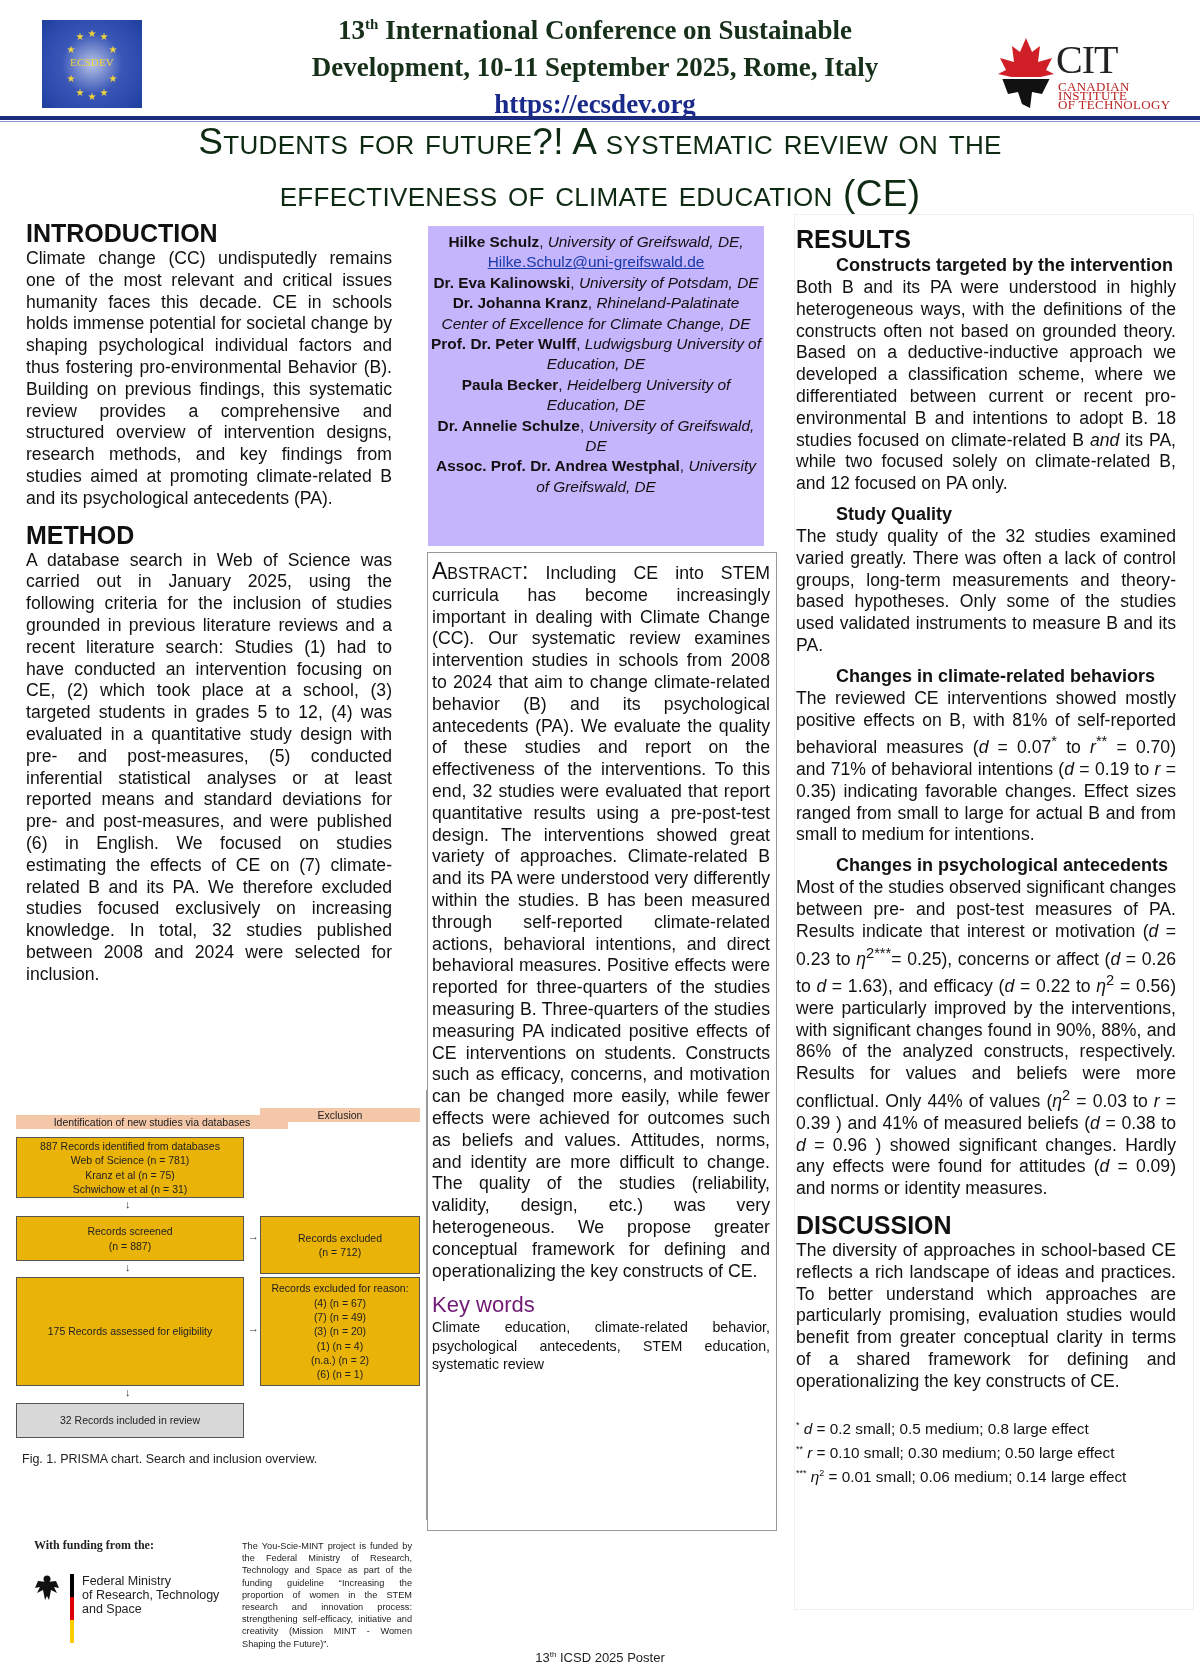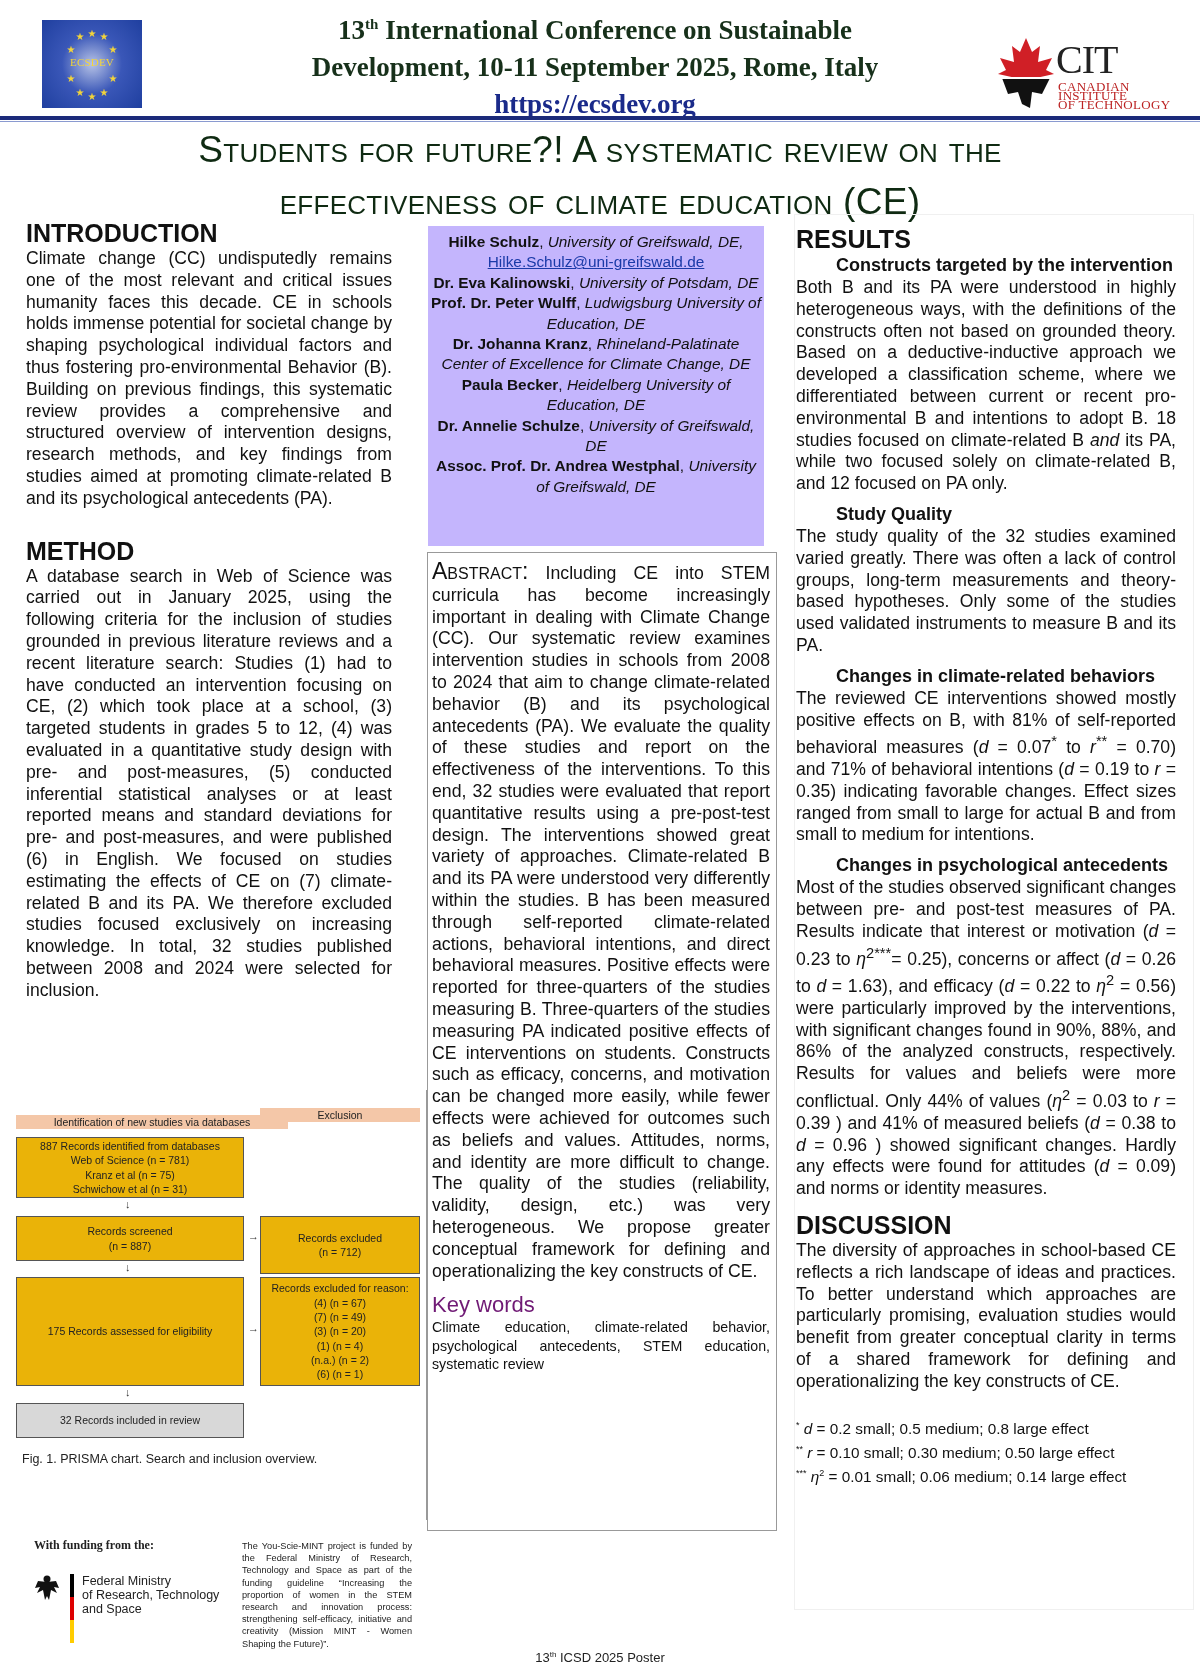--- a/index.html
+++ b/index.html
@@ -22,7 +22,7 @@
   .header-rule-thin { position: absolute; left: 0; top: 121px; width: 1200px; height: 1px; background: #8a9ad0; }
 
   
-  .poster-title { position: absolute; left: 60px; top: 124px; width: 1080px; text-align: center; font-family: "Liberation Sans", sans-serif; font-size: 37px; line-height: 52px; color: #0f2a12; font-variant: small-caps; letter-spacing: 0.3px; }
+  .poster-title { position: absolute; left: 60px; top: 116px; width: 1080px; text-align: center; font-family: "Liberation Sans", sans-serif; font-size: 37px; line-height: 52px; color: #0f2a12; font-variant: small-caps; letter-spacing: 0.3px; }
 
   
   .col-left { position: absolute; left: 26px; top: 218px; width: 366px; }

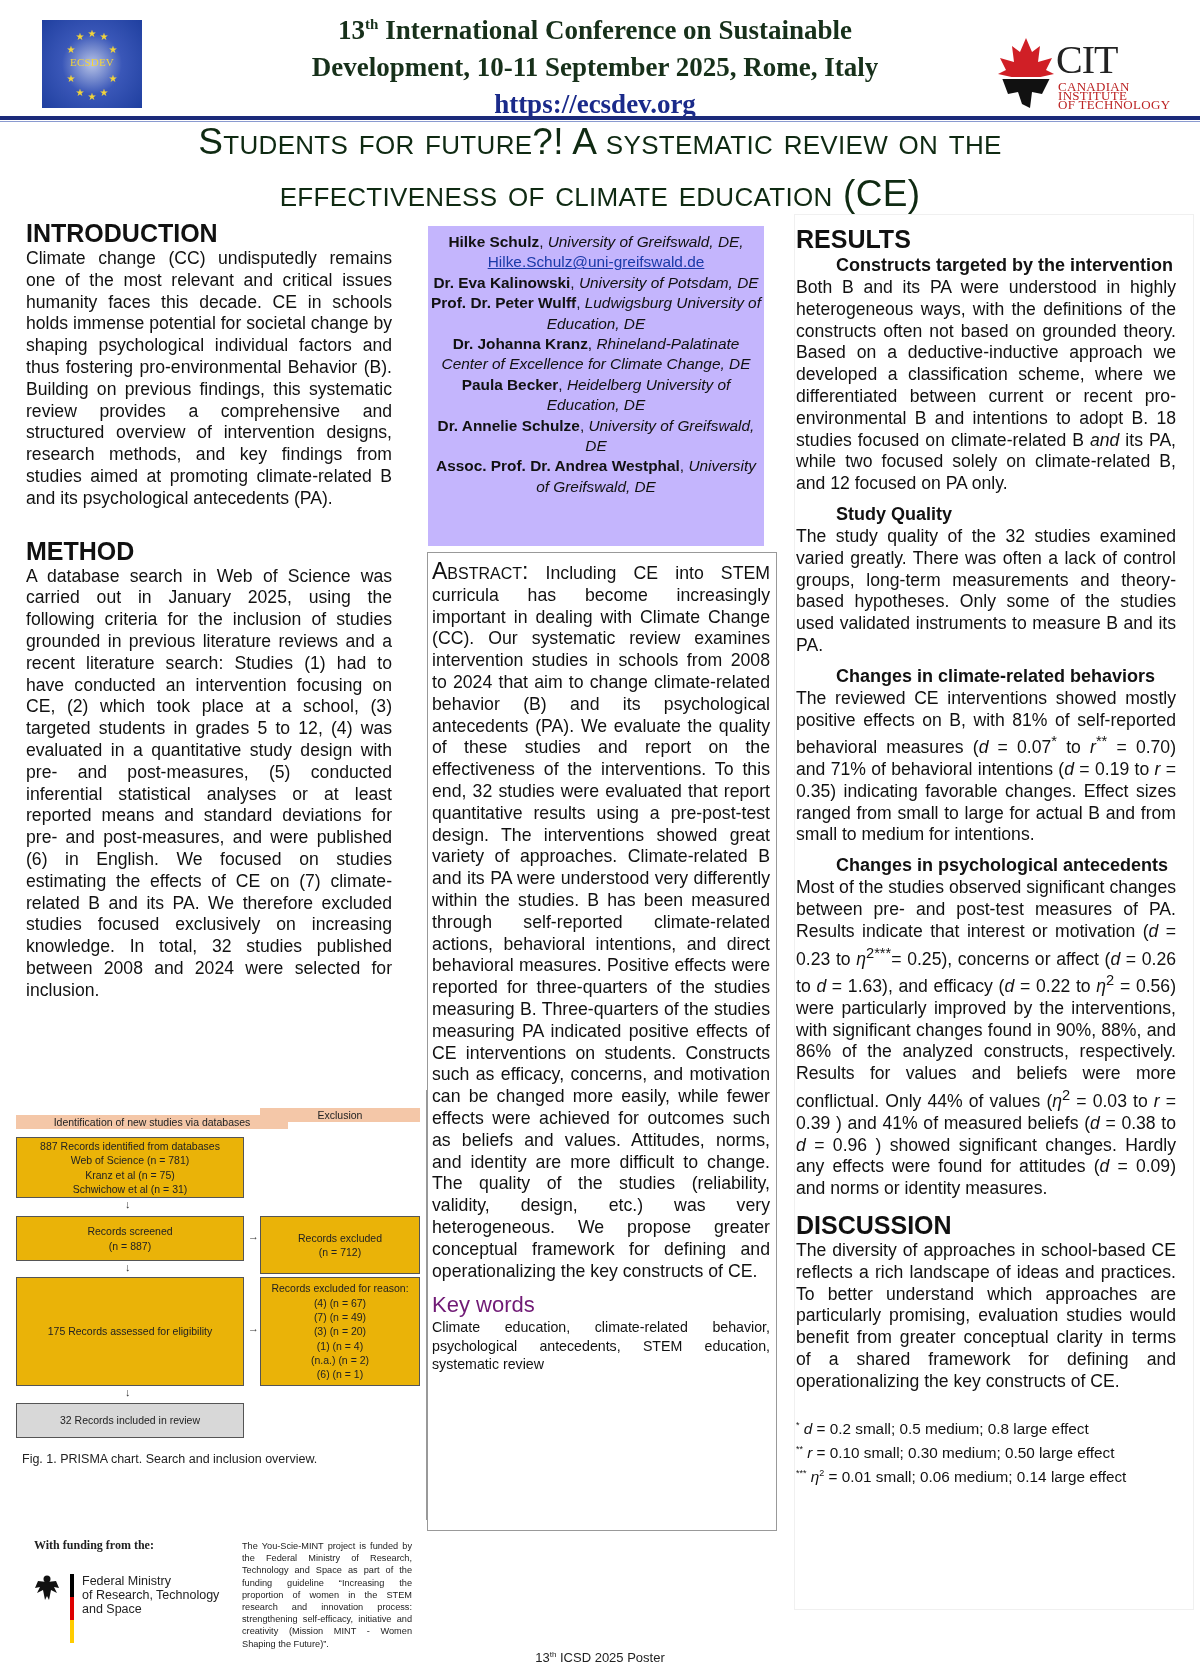--- a/index.html
+++ b/index.html
@@ -196,8 +196,8 @@
   <div><b>Hilke Schulz</b>, <i>University of Greifswald, DE,</i></div>
   <div><a>Hilke.Schulz@uni-greifswald.de</a></div>
   <div><b>Dr. Eva Kalinowski</b>, <i>University of Potsdam, DE</i></div>
+  <div><b>Dr. Johanna Kranz</b>, <i>Rhineland-Palatinate Center of Excellence for Climate Change, DE</i></div>
   <div><b>Prof. Dr. Peter Wulff</b>, <i>Ludwigsburg University of Education, DE</i></div>
-  <div><b>Dr. Johanna Kranz</b>, <i>Rhineland-Palatinate Center of Excellence for Climate Change, DE</i></div>
   <div><b>Paula Becker</b>, <i>Heidelberg University of Education, DE</i></div>
   <div><b>Dr. Annelie Schulze</b>, <i>University of Greifswald, DE</i></div>
   <div><b>Assoc. Prof. Dr. Andrea Westphal</b>, <i>University of Greifswald, DE</i></div>

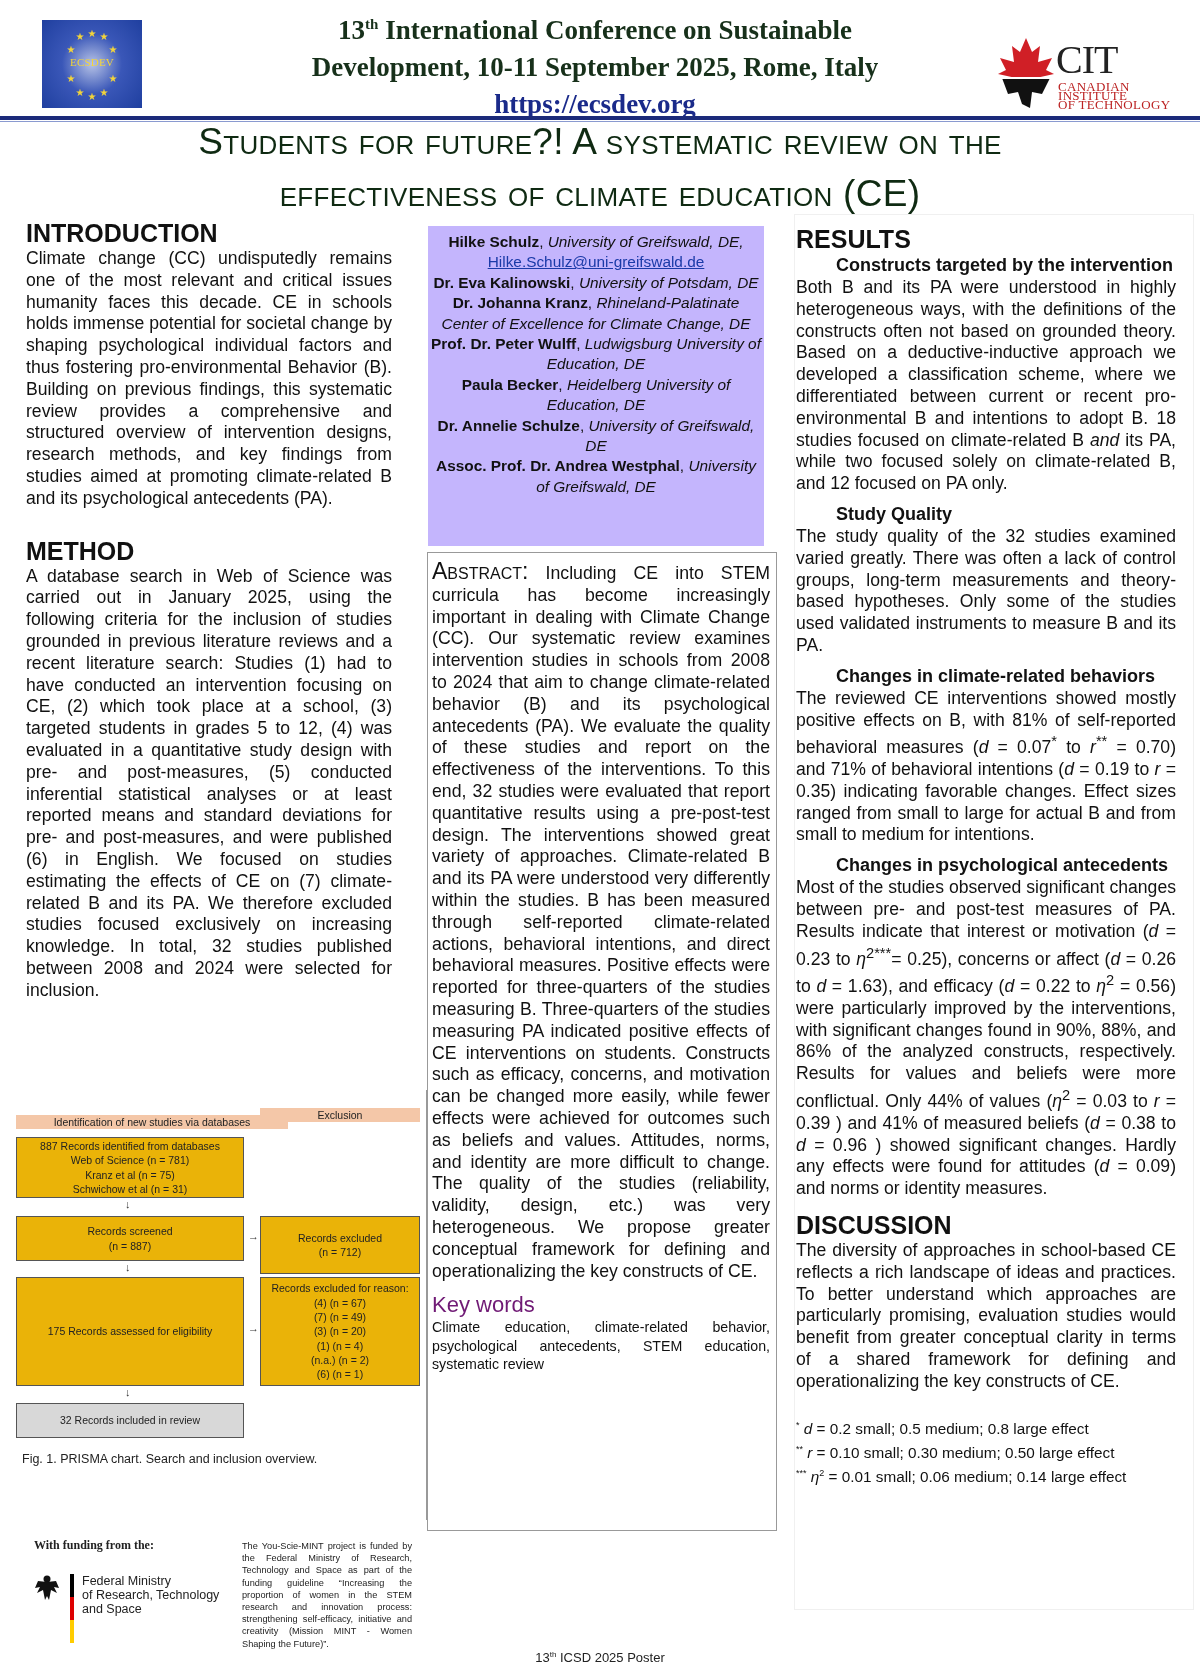--- a/index.html
+++ b/index.html
@@ -124,7 +124,7 @@
 <div class="col-left">
   <div class="sec-h">INTRODUCTION</div>
   <div class="body-text">Climate change (CC) undisputedly remains one of the most relevant and critical issues humanity faces this decade. CE in schools holds immense potential for societal change by shaping psychological individual factors and thus fostering pro-environmental Behavior (B). Building on previous findings, this systematic review provides a comprehensive and structured overview of intervention designs, research methods, and key findings from studies aimed at promoting climate-related B and its psychological antecedents (PA).</div>
-  <div class="sec-h" style="margin-top:26px">METHOD</div>
+  <div class="sec-h" style="margin-top:10px">METHOD</div>
   <div class="body-text">A database search in Web of Science was carried out in January 2025, using the following criteria for the inclusion of studies grounded in previous literature reviews and a recent literature search: Studies (1) had to have conducted an intervention focusing on CE, (2) which took place at a school, (3) targeted students in grades 5 to 12, (4) was evaluated in a quantitative study design with pre- and post-measures, (5) conducted inferential statistical analyses or at least reported means and standard deviations for pre- and post-measures, and were published (6) in English. We focused on studies estimating the effects of CE on (7) climate-related B and its PA. We therefore excluded studies focused exclusively on increasing knowledge. In total, 32 studies published between 2008 and 2024 were selected for inclusion.</div>
 </div>
 

